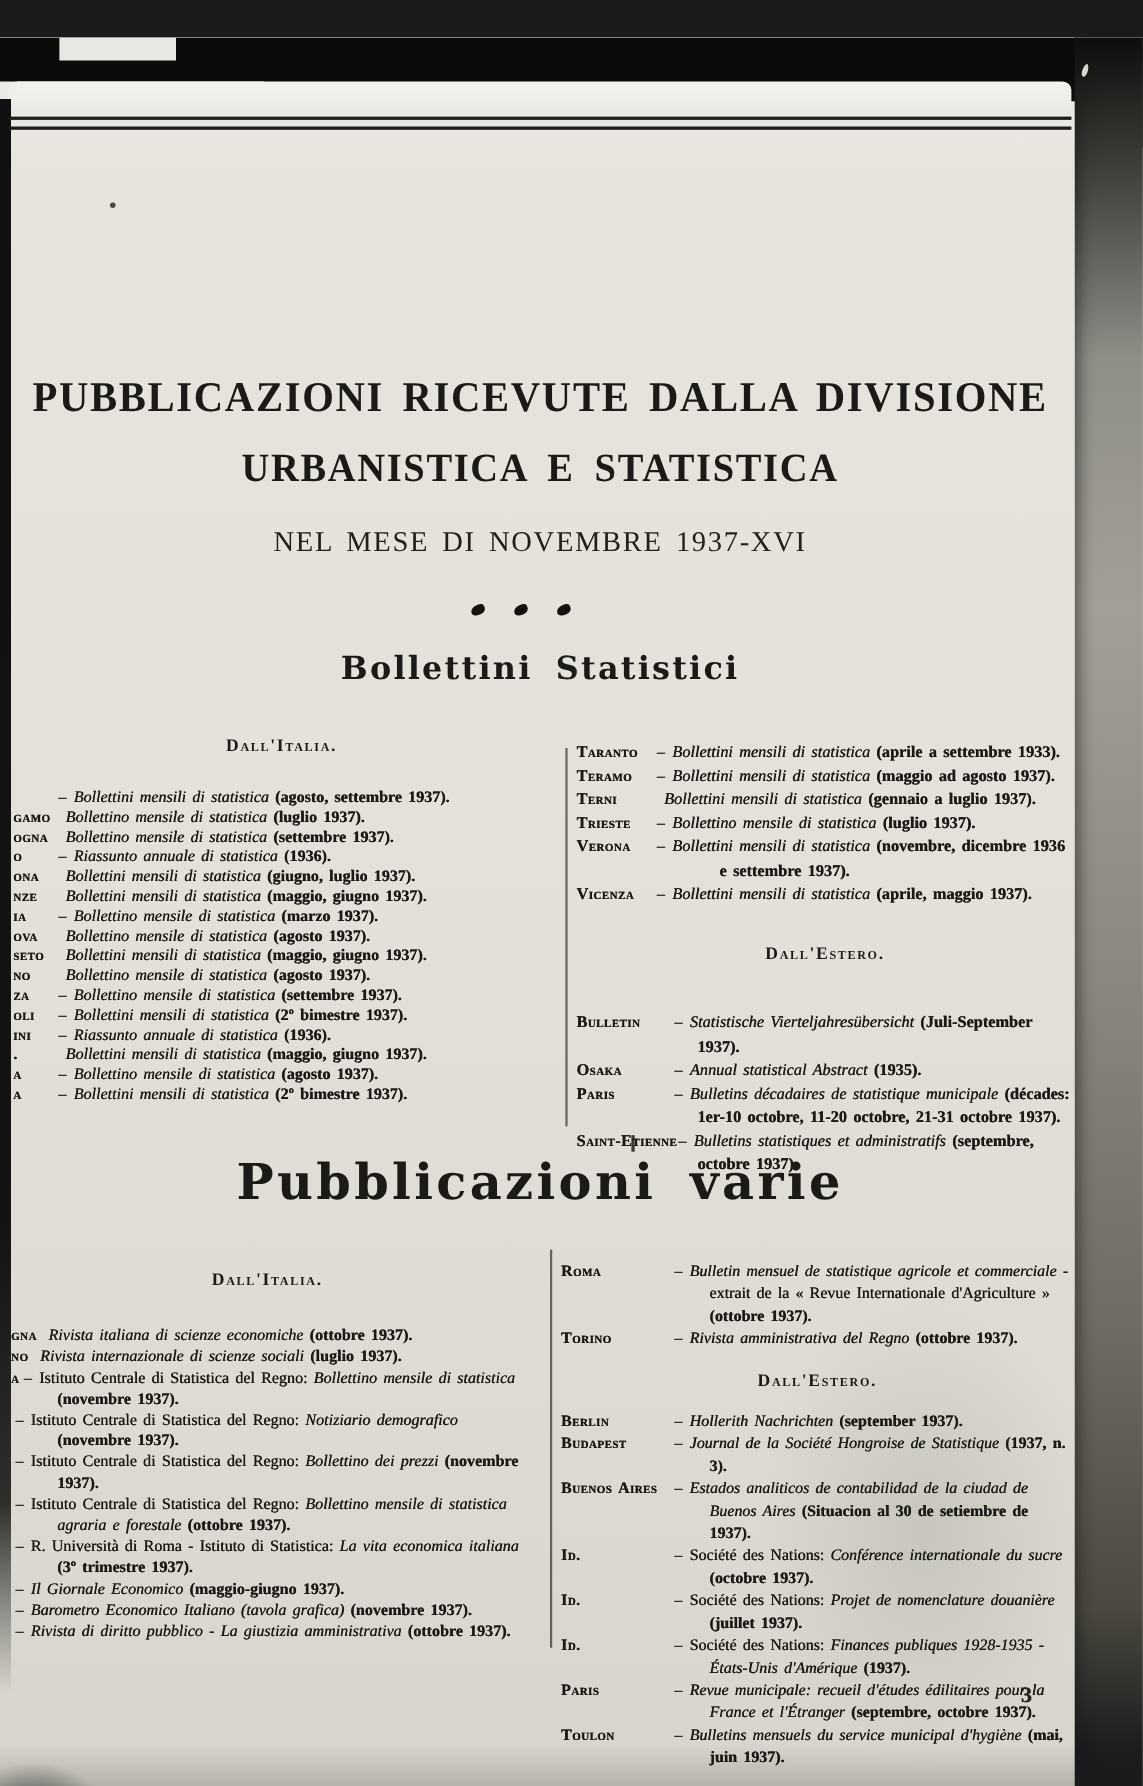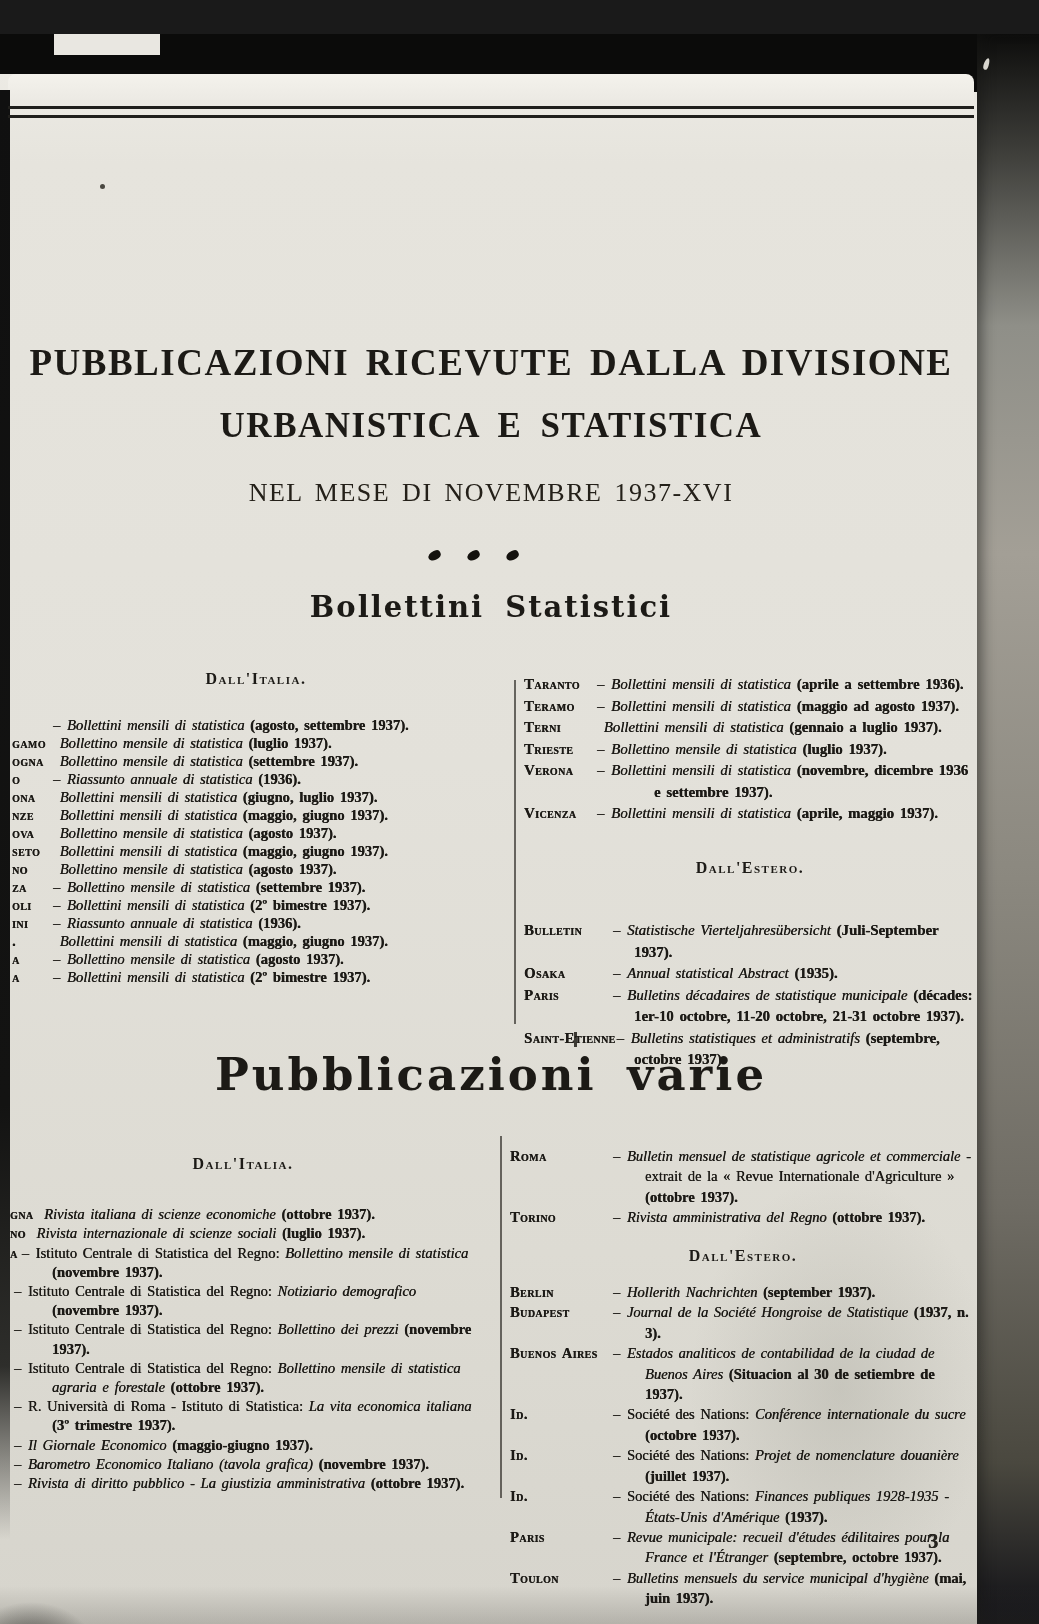--- a/index.html
+++ b/index.html
@@ -148,7 +148,7 @@
   <div class="col s1r">
     <div class="entries">
 
-        <div class="entry"><span class="city">Taranto</span><span class="sep">–</span> <span class="title">Bollettini mensili di statistica</span> <span class="dates">(aprile a settembre 1936).</span></div>
+        <div class="entry"><span class="city">Taranto</span><span class="sep">–</span> <span class="title">Bollettini mensili di statistica</span> <span class="dates">(aprile a settembre 1933).</span></div>
 
         <div class="entry"><span class="city">Teramo</span><span class="sep">–</span> <span class="title">Bollettini mensili di statistica</span> <span class="dates">(maggio ad agosto 1937).</span></div>
 

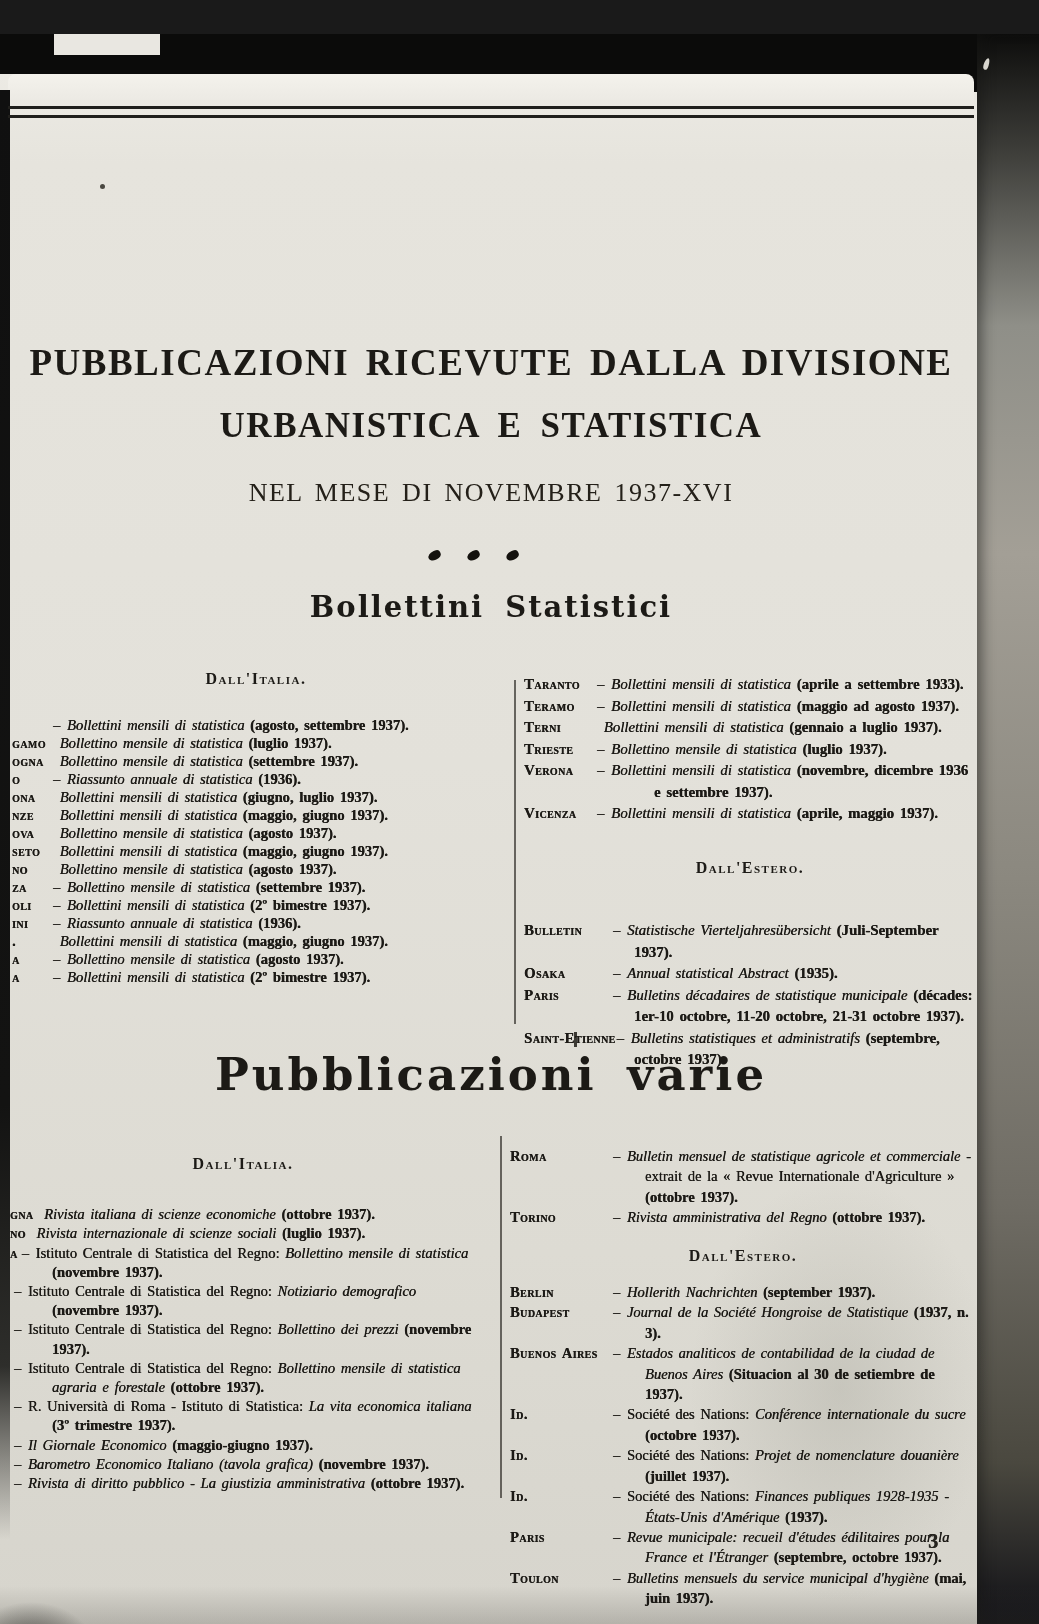--- a/index.html
+++ b/index.html
@@ -124,6 +124,7 @@
 
         <div class="entry"><span class="city">nze</span><span class="sep"></span> <span class="title">Bollettini mensili di statistica</span> <span class="dates">(maggio, giugno 1937).</span></div>
 
+        <div class="entry"><span class="city">ia</span><span class="sep">–</span> <span class="title">Bollettino mensile di statistica</span> <span class="dates">(marzo 1937).</span></div>
 
         <div class="entry"><span class="city">ova</span><span class="sep"></span> <span class="title">Bollettino mensile di statistica</span> <span class="dates">(agosto 1937).</span></div>
 

